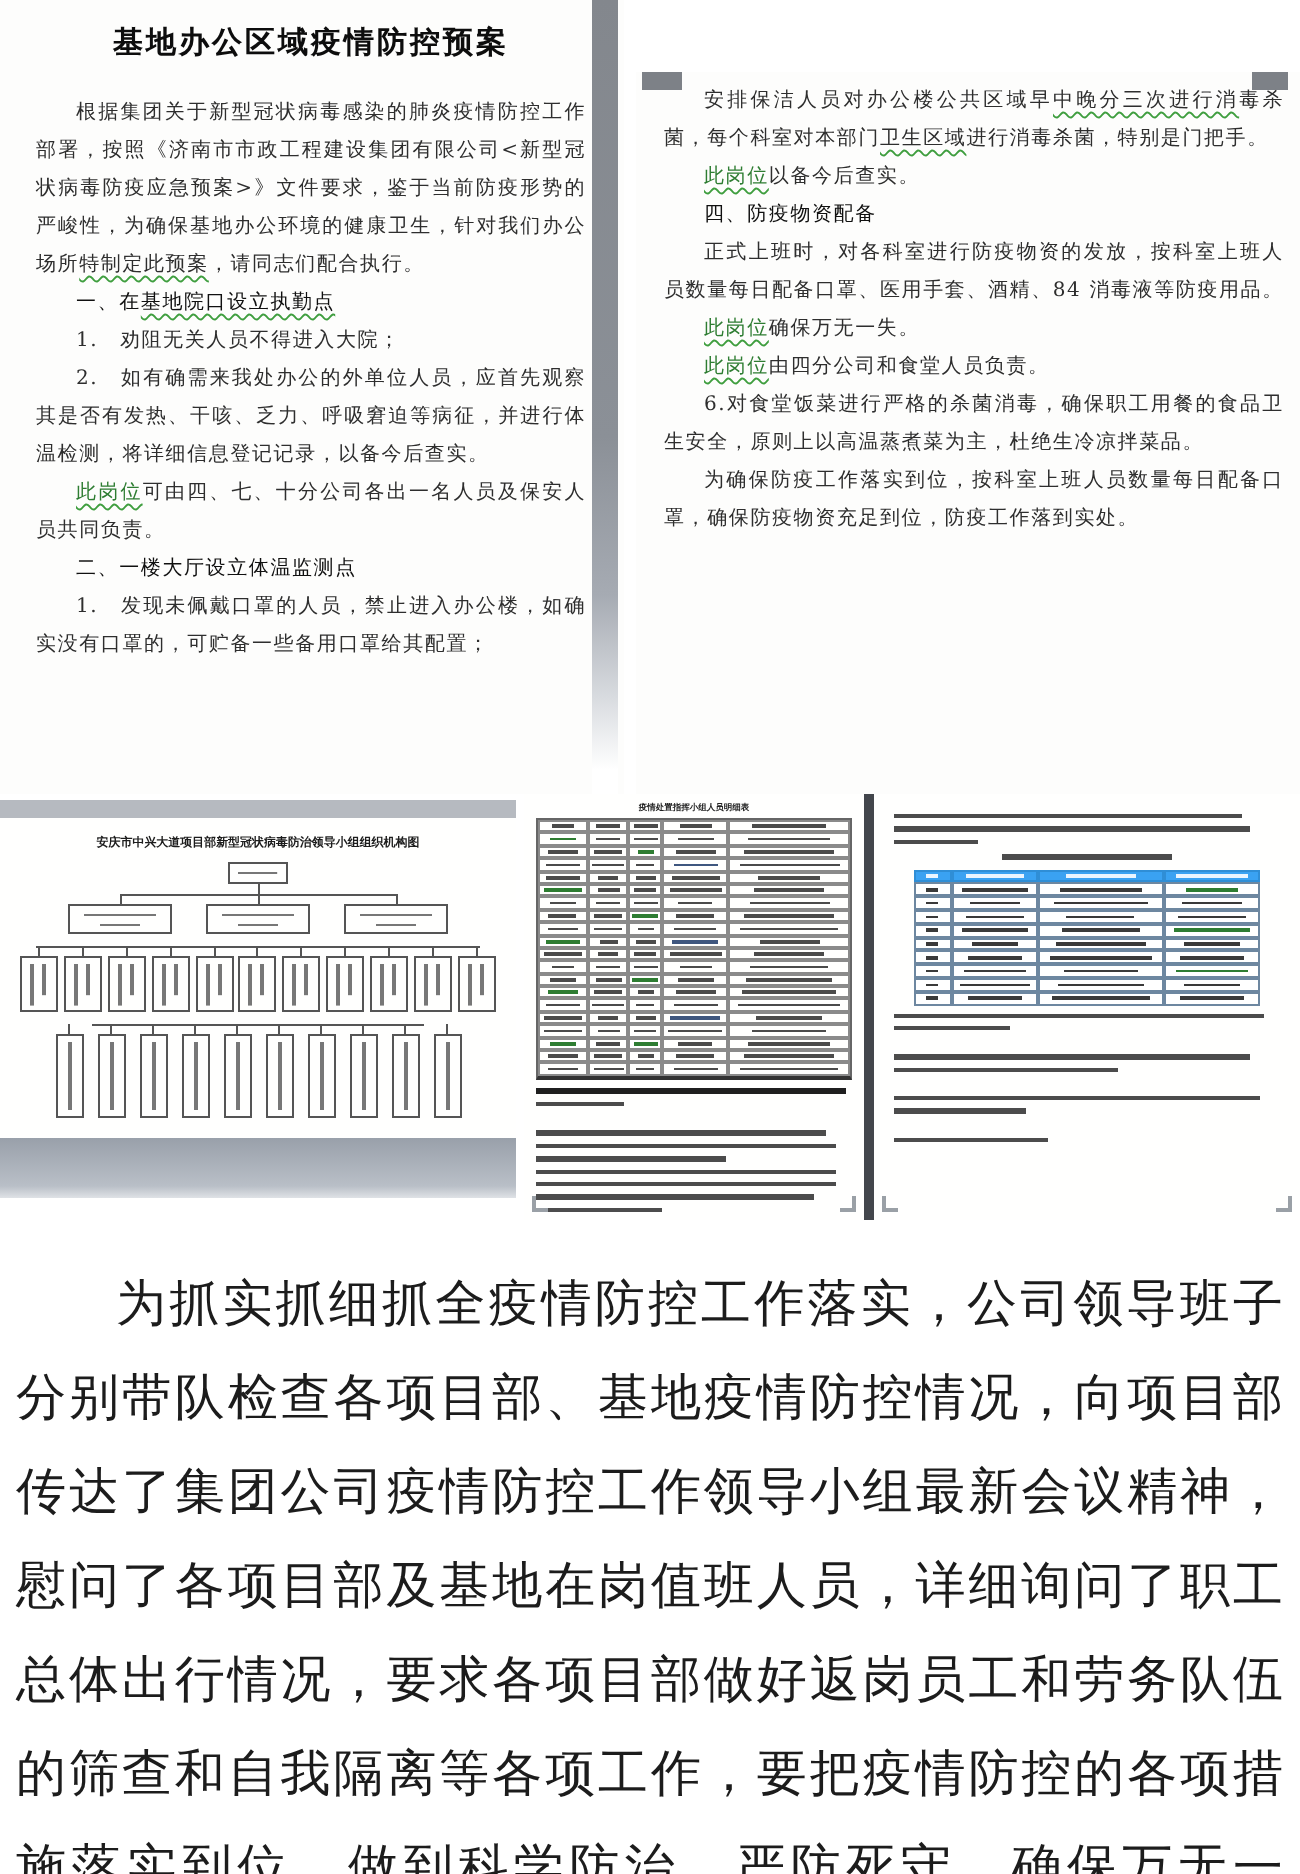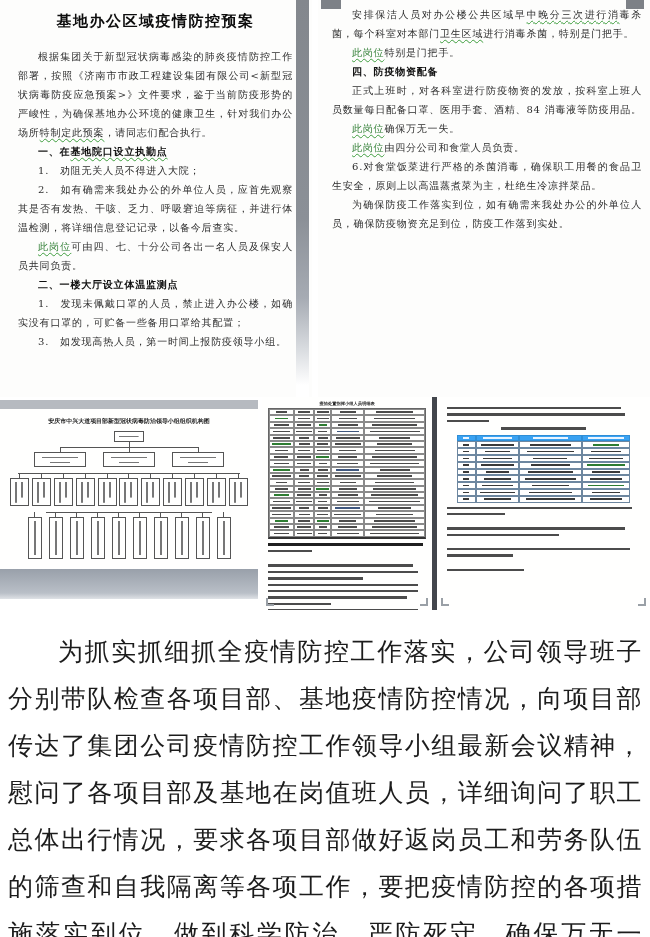--- a/index.html
+++ b/index.html
@@ -28,7 +28,7 @@
   .edge-strip { width:13px; margin-right:3px;
     background:linear-gradient(180deg,#83878d 0%,#8b9097 55%,#a6abb3 75%,#d9dce0 88%,#ffffff 97%); }
   .scan-gap { width:6px; background:#fff; }
-  .scan-right { flex:1; position:relative; background:#fdfdfc; padding:5px 8px 0 14px; overflow:hidden; }
+  .scan-right { flex:1; position:relative; background:#fdfdfc; padding:5px 8px 0 14px; overflow:hidden;margin-top:36px; }
   .page-tab { position:absolute; top:0; height:9px; background:#7d8187; }
   .page-tab.tl { left:3px; width:20px; }
   .page-tab.tr { right:6px; width:18px; }

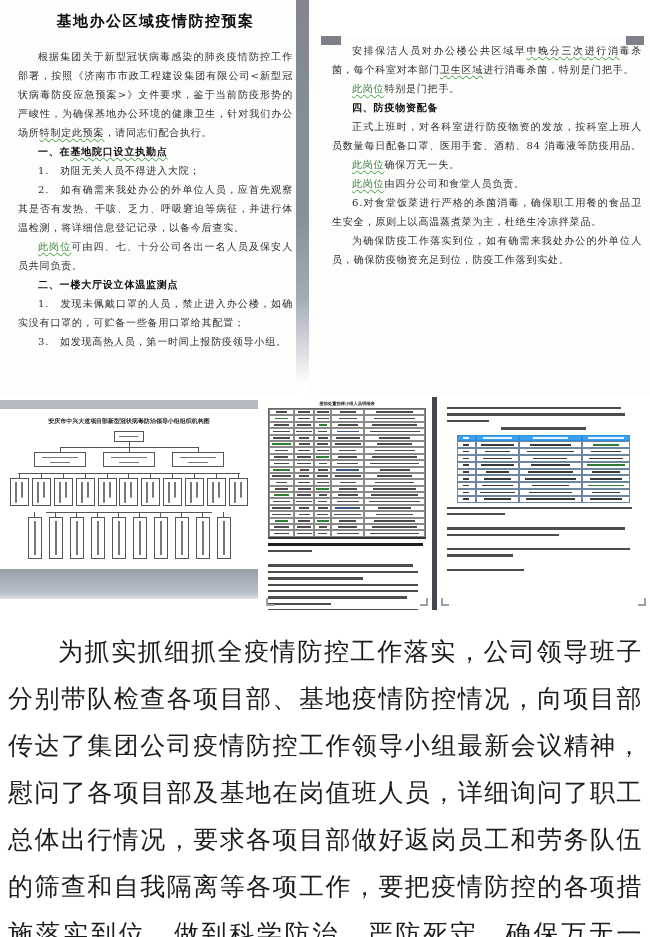--- a/index.html
+++ b/index.html
@@ -128,7 +128,7 @@
       <div class="page-tab tl"></div>
       <div class="page-tab tr"></div>
       <p><span>安排保洁人员对办公楼公共区域早</span><span class="g">中晚分三次进行消</span><span>毒杀菌，每个科室对本部门</span><span class="g">卫生区域</span><span>进行消毒杀菌，特别是门把手。</span></p>
-      <p><span class="note-lead">此岗位</span><span>特别是门把手。</span></p>
+      <p><span class="note-lead">此岗位</span><span>以备今后查实。</span></p>
       <p class="hd hd-plain">四、防疫物资配备</p>
       <p>正式上班时，对各科室进行防疫物资的发放，按科室上班人员数量每日配备口罩、医用手套、酒精、84 消毒液等防疫用品。</p>
       <p><span class="note-lead">此岗位</span><span>确保万无一失。</span></p>

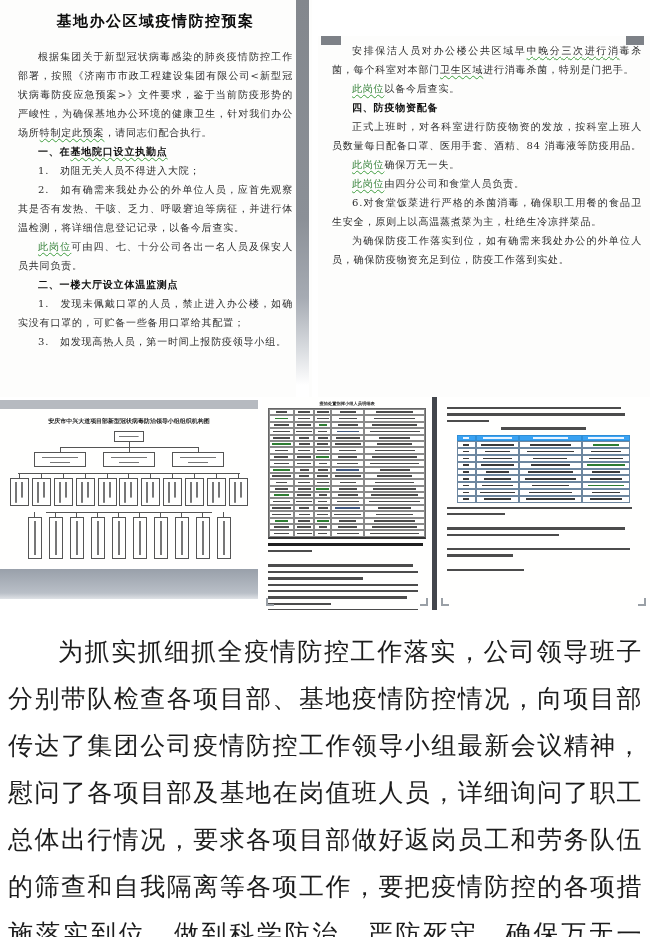--- a/index.html
+++ b/index.html
@@ -15,7 +15,7 @@
   .scan { font-family:"DejaVu Serif", serif; font-size:10px; line-height:19px;
           letter-spacing:0.8px; color:#2e2e2e; text-align:justify; }
   .scan p { margin:0; text-indent:2em; }
-  .scan .hd { font-weight:bold; color:#101010; }
+  .scan .hd { font-weight:normal; color:#101010; }
   .scan .hd-plain { text-indent:2em; }
   .doc-title { font-size:15px; font-weight:bold; text-align:center; text-indent:0;
                letter-spacing:1.5px; color:#0d0d0d; margin:6px 0 16px; }

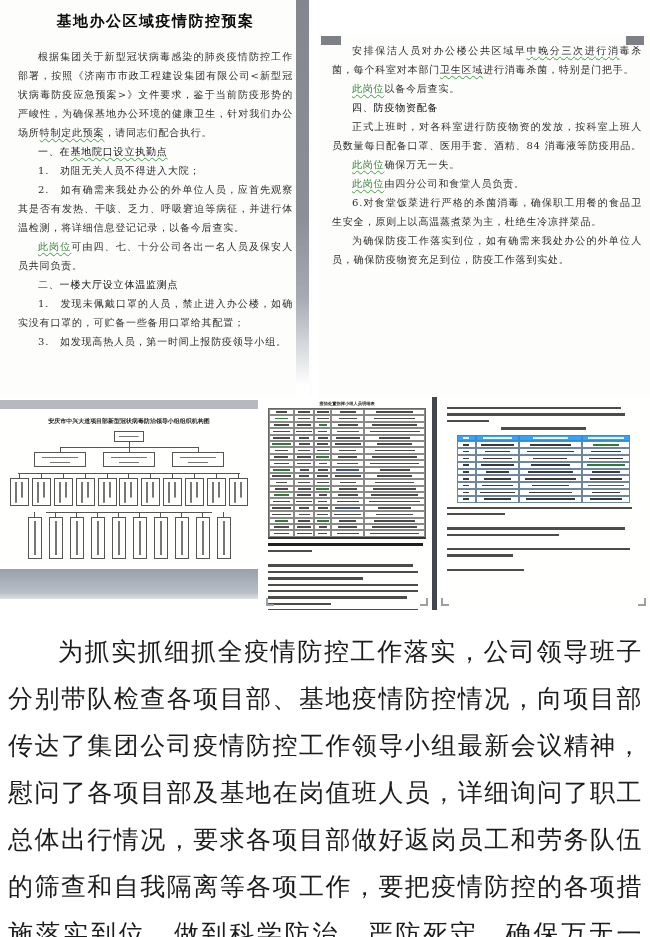--- a/index.html
+++ b/index.html
@@ -134,7 +134,7 @@
       <p><span class="note-lead">此岗位</span><span>确保万无一失。</span></p>
       <p><span class="note-lead">此岗位</span><span>由四分公司和食堂人员负责。</span></p>
       <p>6.对食堂饭菜进行严格的杀菌消毒，确保职工用餐的食品卫生安全，原则上以高温蒸煮菜为主，杜绝生冷凉拌菜品。</p>
-      <p>为确保防疫工作落实到位，如有确需来我处办公的外单位人员，确保防疫物资充足到位，防疫工作落到实处。</p>
+      <p>为确保防疫工作落实到位，按科室上班人员数量每日配备口罩，确保防疫物资充足到位，防疫工作落到实处。</p>
     </div>
   </div>
 

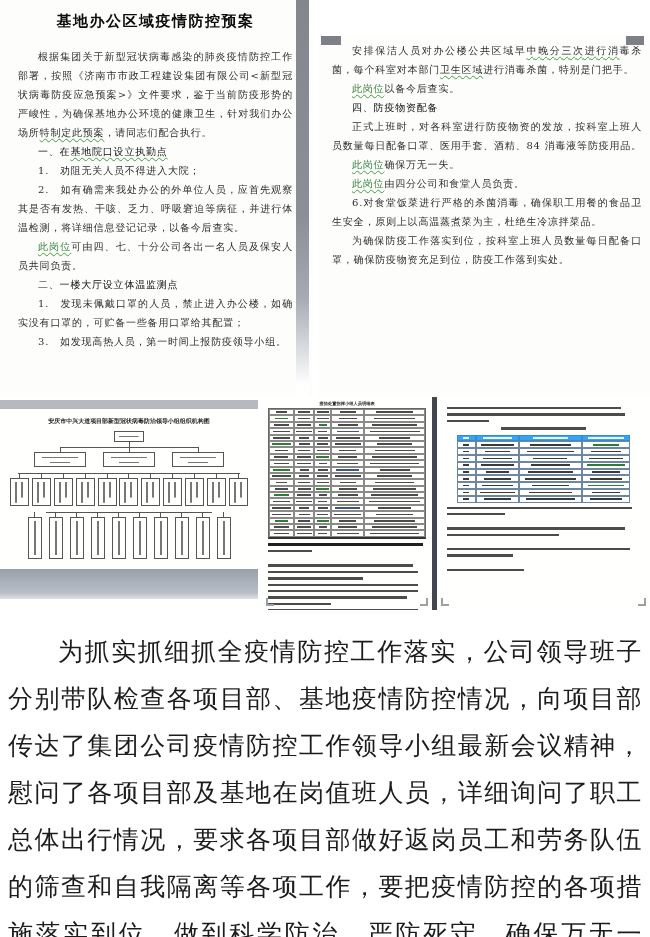--- a/index.html
+++ b/index.html
@@ -117,7 +117,6 @@
         <p><span class="note-lead">此岗位</span><span>可由四、七、十分公司各出一名人员及保安人员共同负责。</span></p>
         <p class="hd hd-plain">二、一楼大厅设立体温监测点</p>
         <p>1.　发现未佩戴口罩的人员，禁止进入办公楼，如确实没有口罩的，可贮备一些备用口罩给其配置；</p>
-        <p>3.　如发现高热人员，第一时间上报防疫领导小组。</p>
       </div>
       <div class="edge-strip"></div>
     </div>

